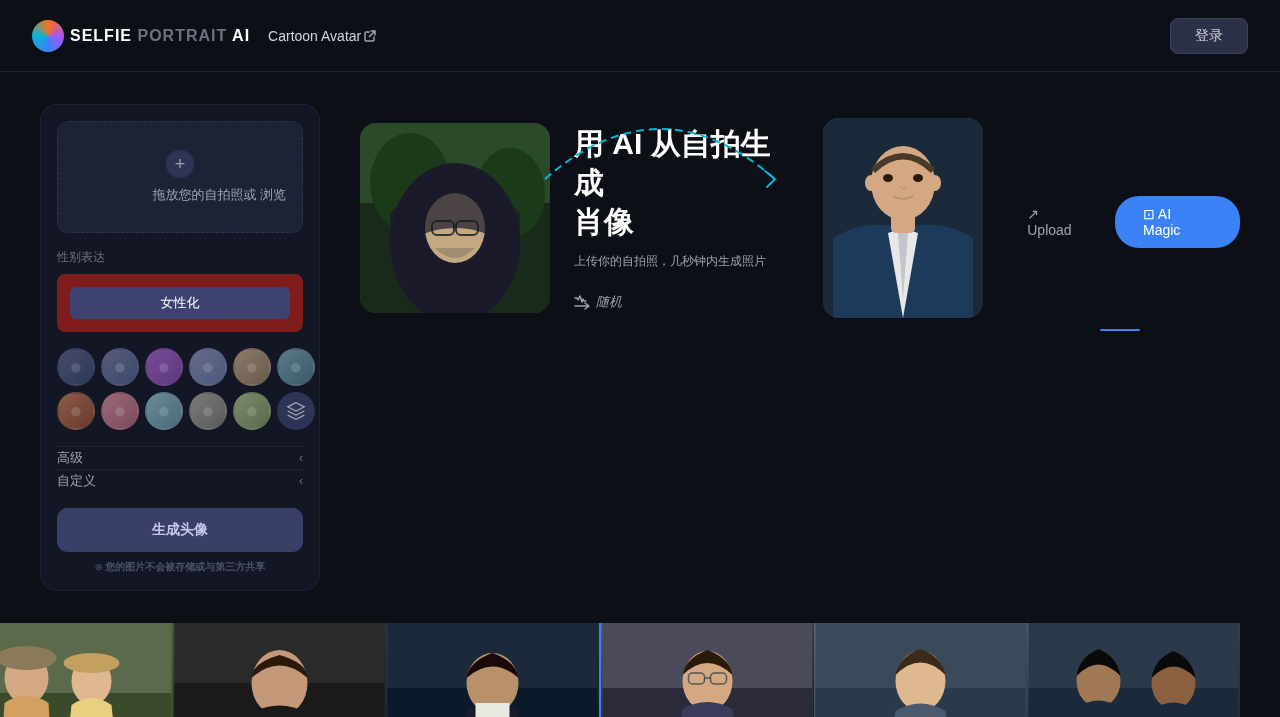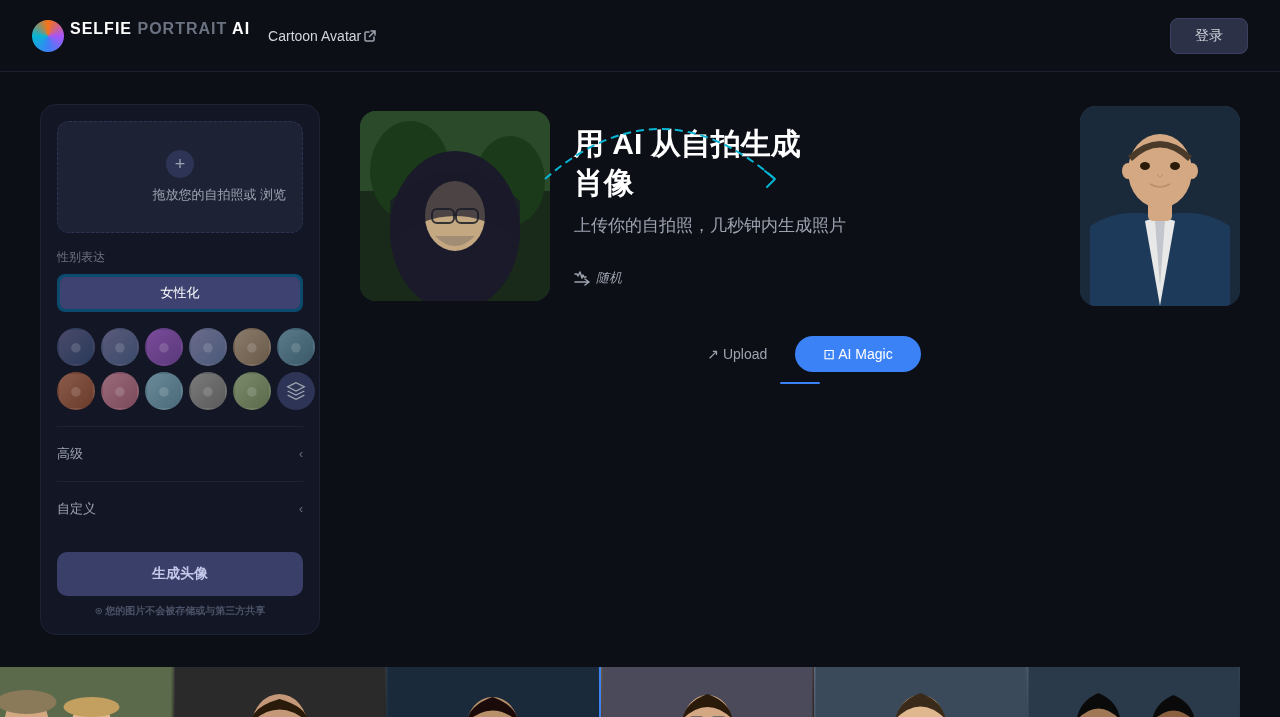--- a/index.html
+++ b/index.html
@@ -29,6 +29,7 @@
     }
     .logo {
       display: flex;
+      align-items: center;
       gap: 6px;
     }
     .logo-icon {

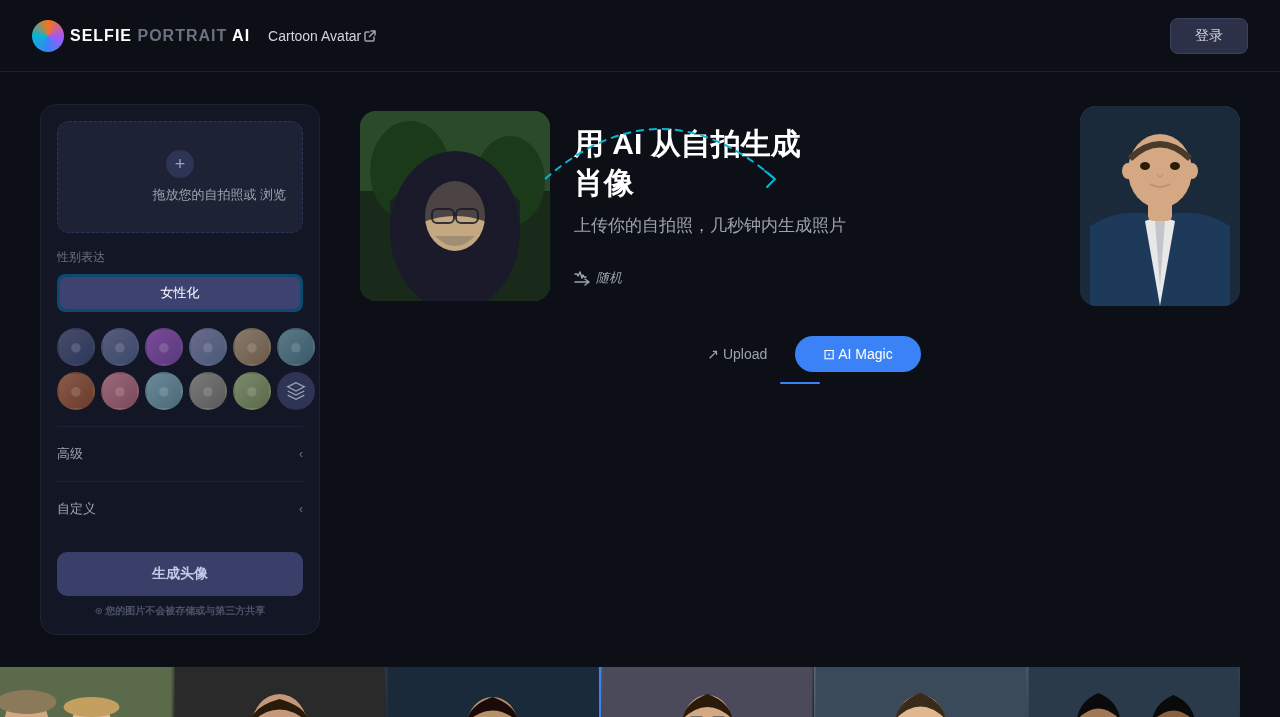--- a/index.html
+++ b/index.html
@@ -232,8 +232,7 @@
     .showcase {
       flex: 1;
       display: flex;
-      flex-direction: column;
-      gap: 9px;
+      gap: 16px;
     }
 
     

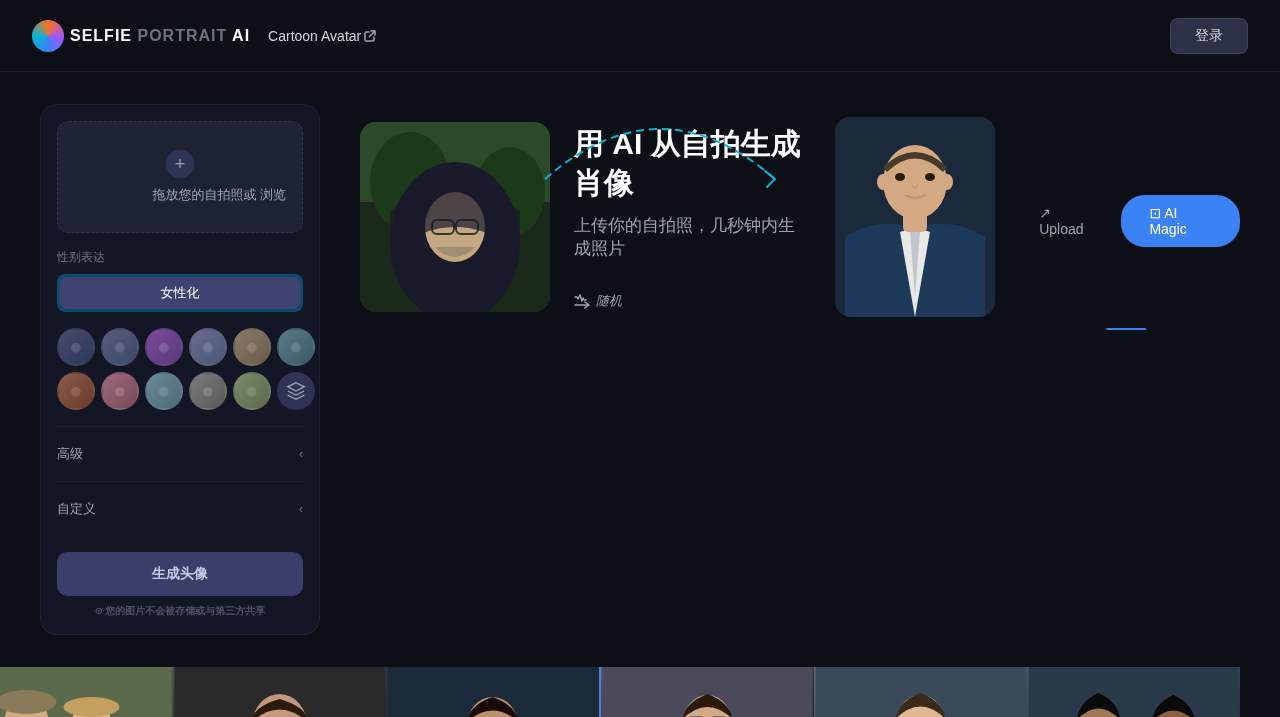--- a/index.html
+++ b/index.html
@@ -275,9 +275,9 @@
       color: #fff;
     }
     .hero-subtitle {
-      font-size: 17px;
-      color: #9ca3af;
-      margin-bottom: 32px;
+      font-size: 12px;
+      color: #9ca3af;
+      margin-bottom: 23px;
     }
     .random-btn {
       display: flex;

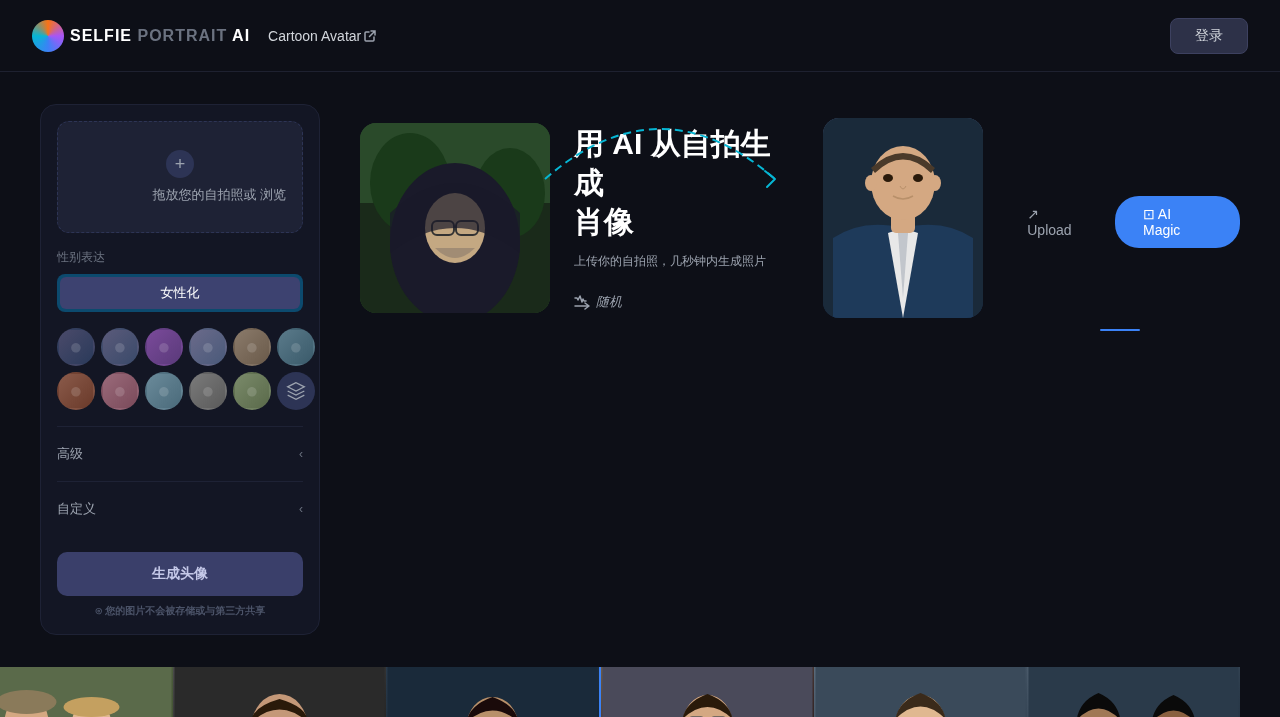--- a/index.html
+++ b/index.html
@@ -120,9 +120,9 @@
     }
     .gender-toggle {
       display: flex;
-      background: #0c4a6e;
+      background: #7f1d1d;
       border-radius: 8px;
-      padding: 3px;
+      padding: 13px;
       margin-bottom: 16px;
     }
     .gender-btn {

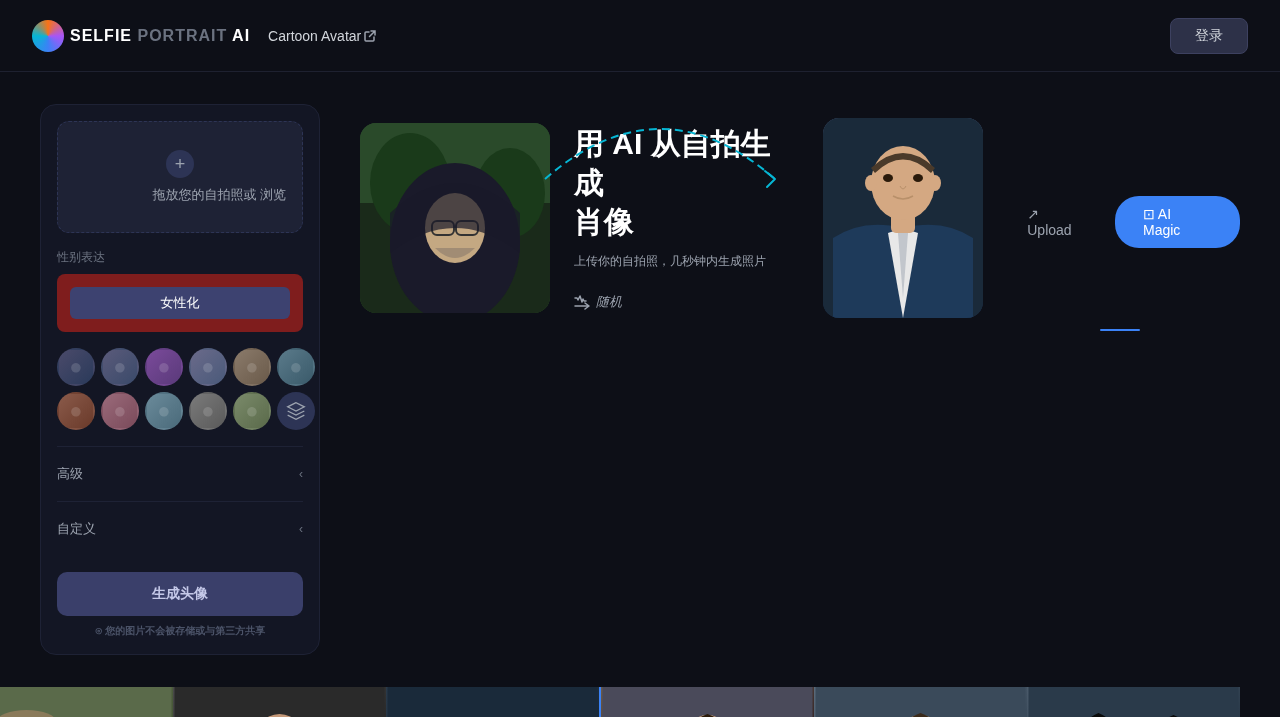--- a/index.html
+++ b/index.html
@@ -193,7 +193,7 @@
       display: flex;
       justify-content: space-between;
       align-items: center;
-      padding: 18px 0;
+      padding: 2px 0;
       border-top: 1px solid #1e2235;
       font-size: 13px;
       color: #9ca3af;

